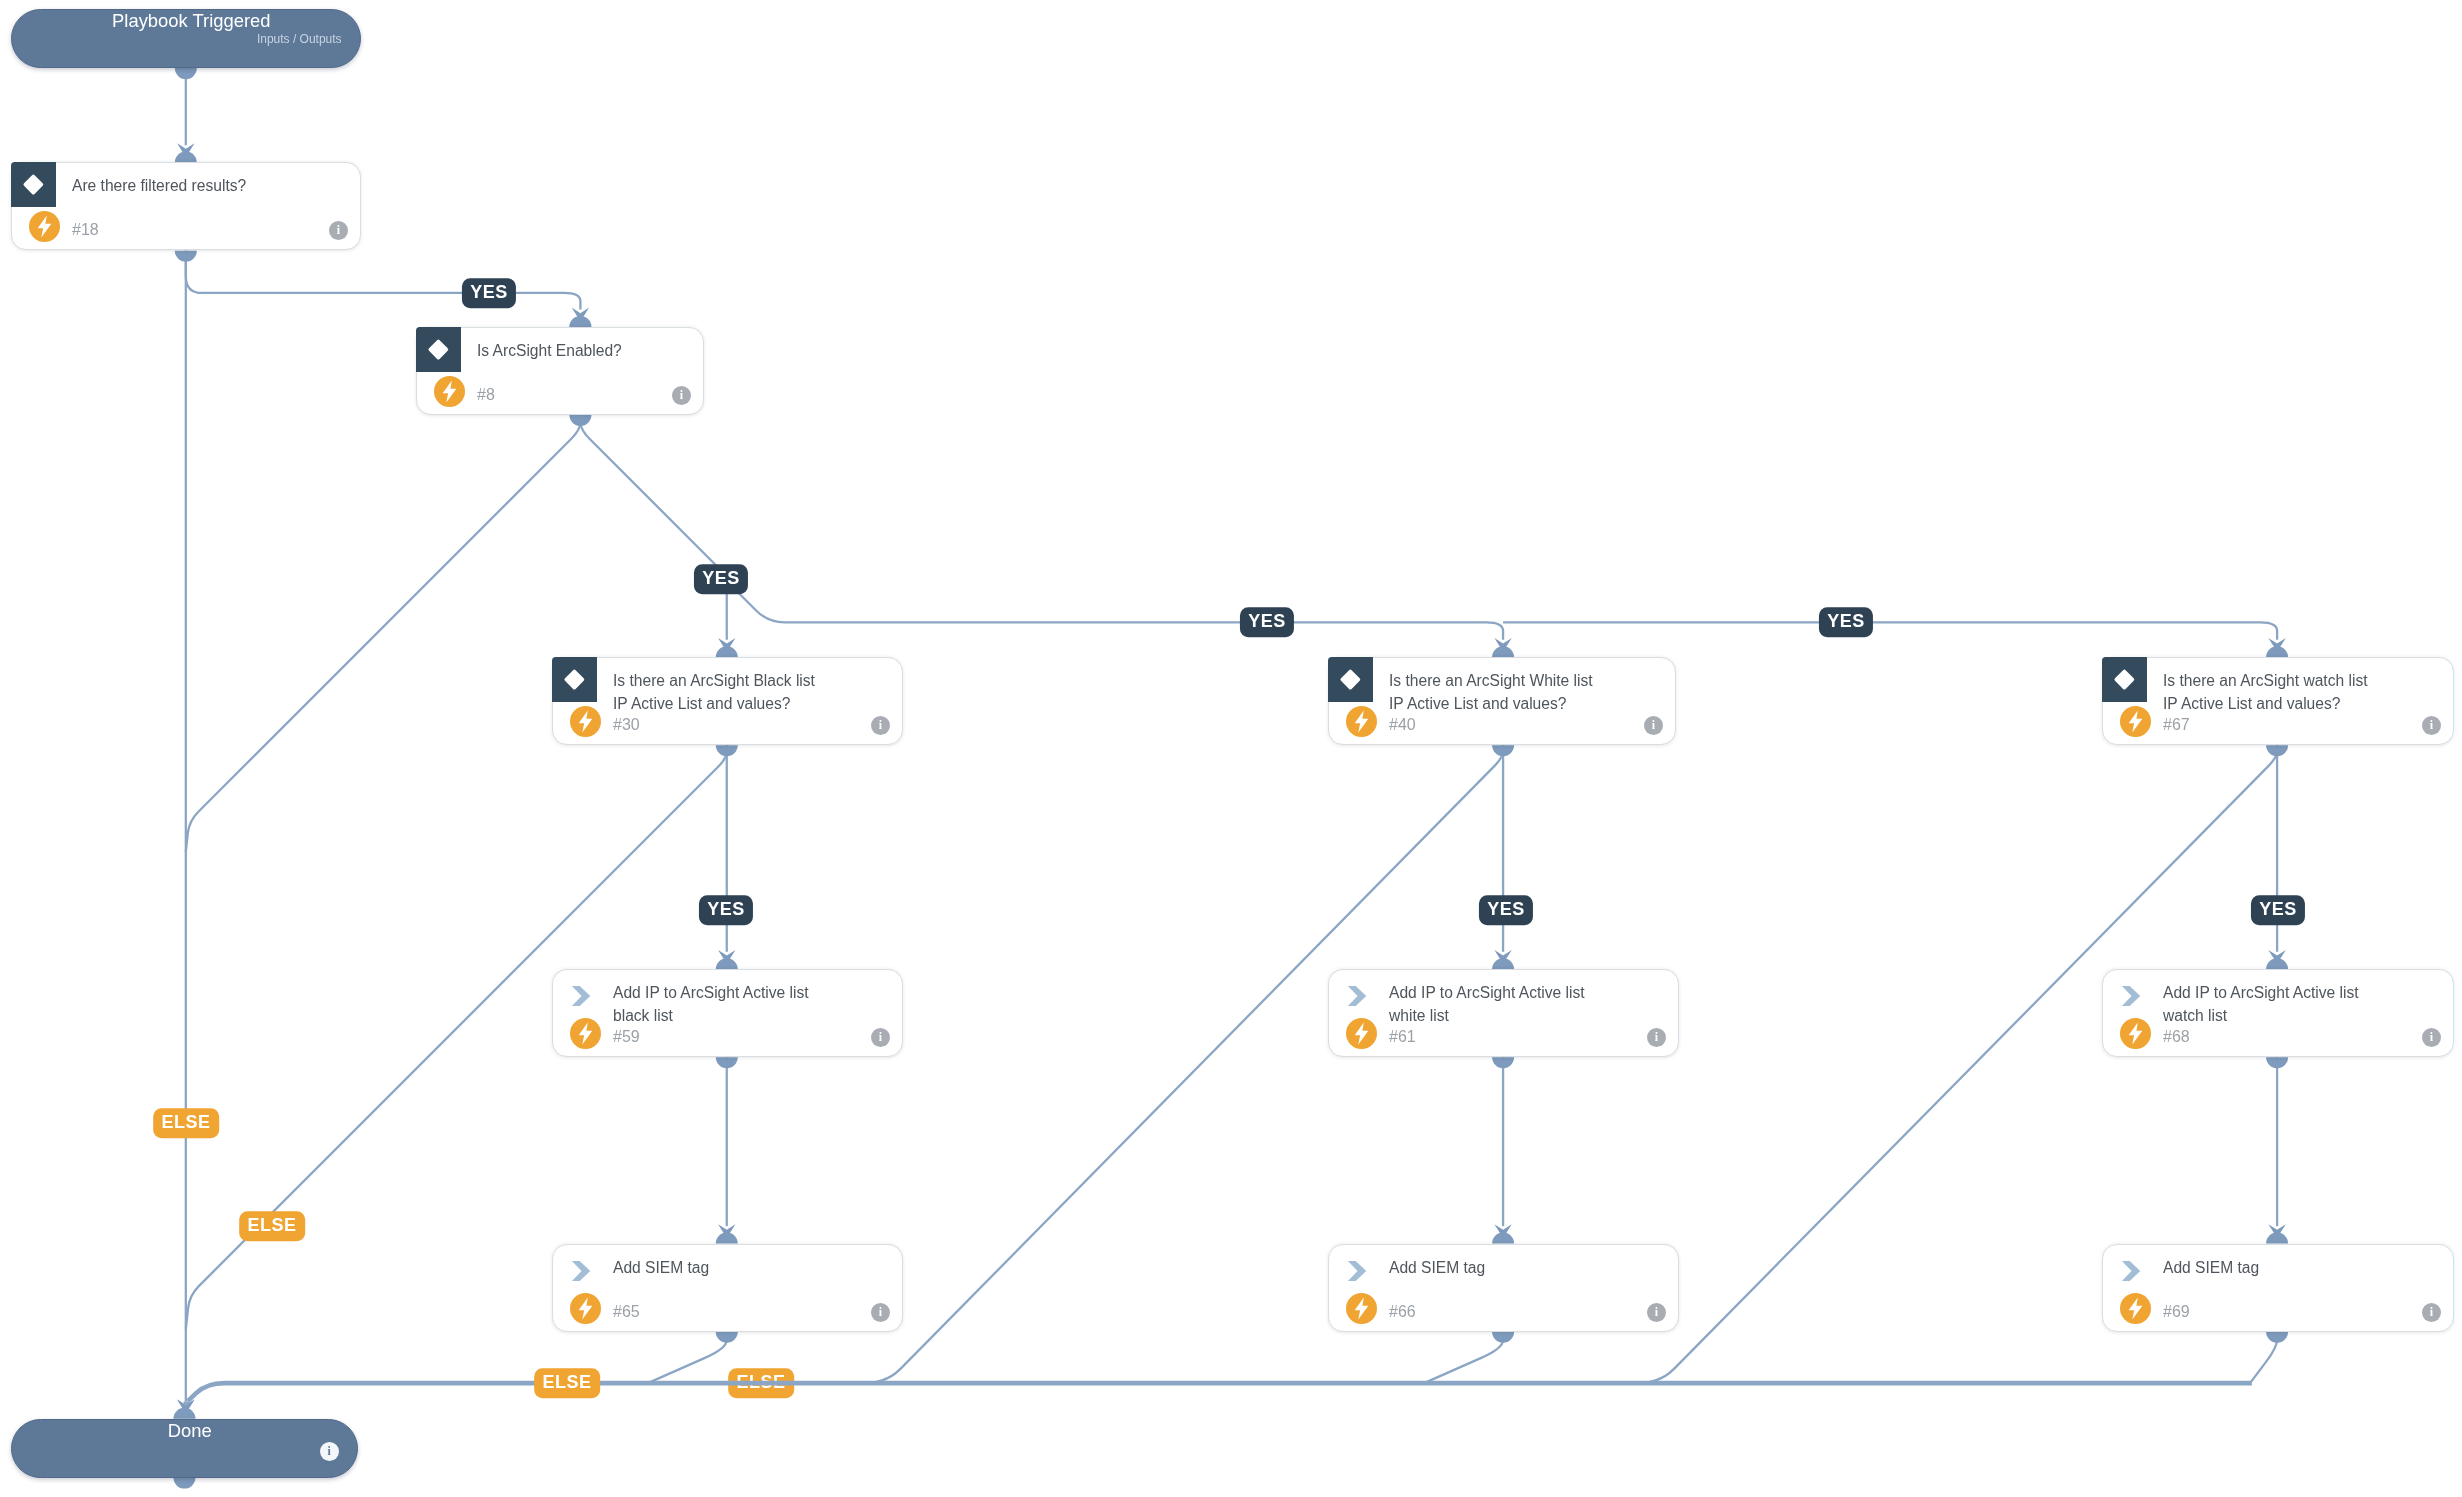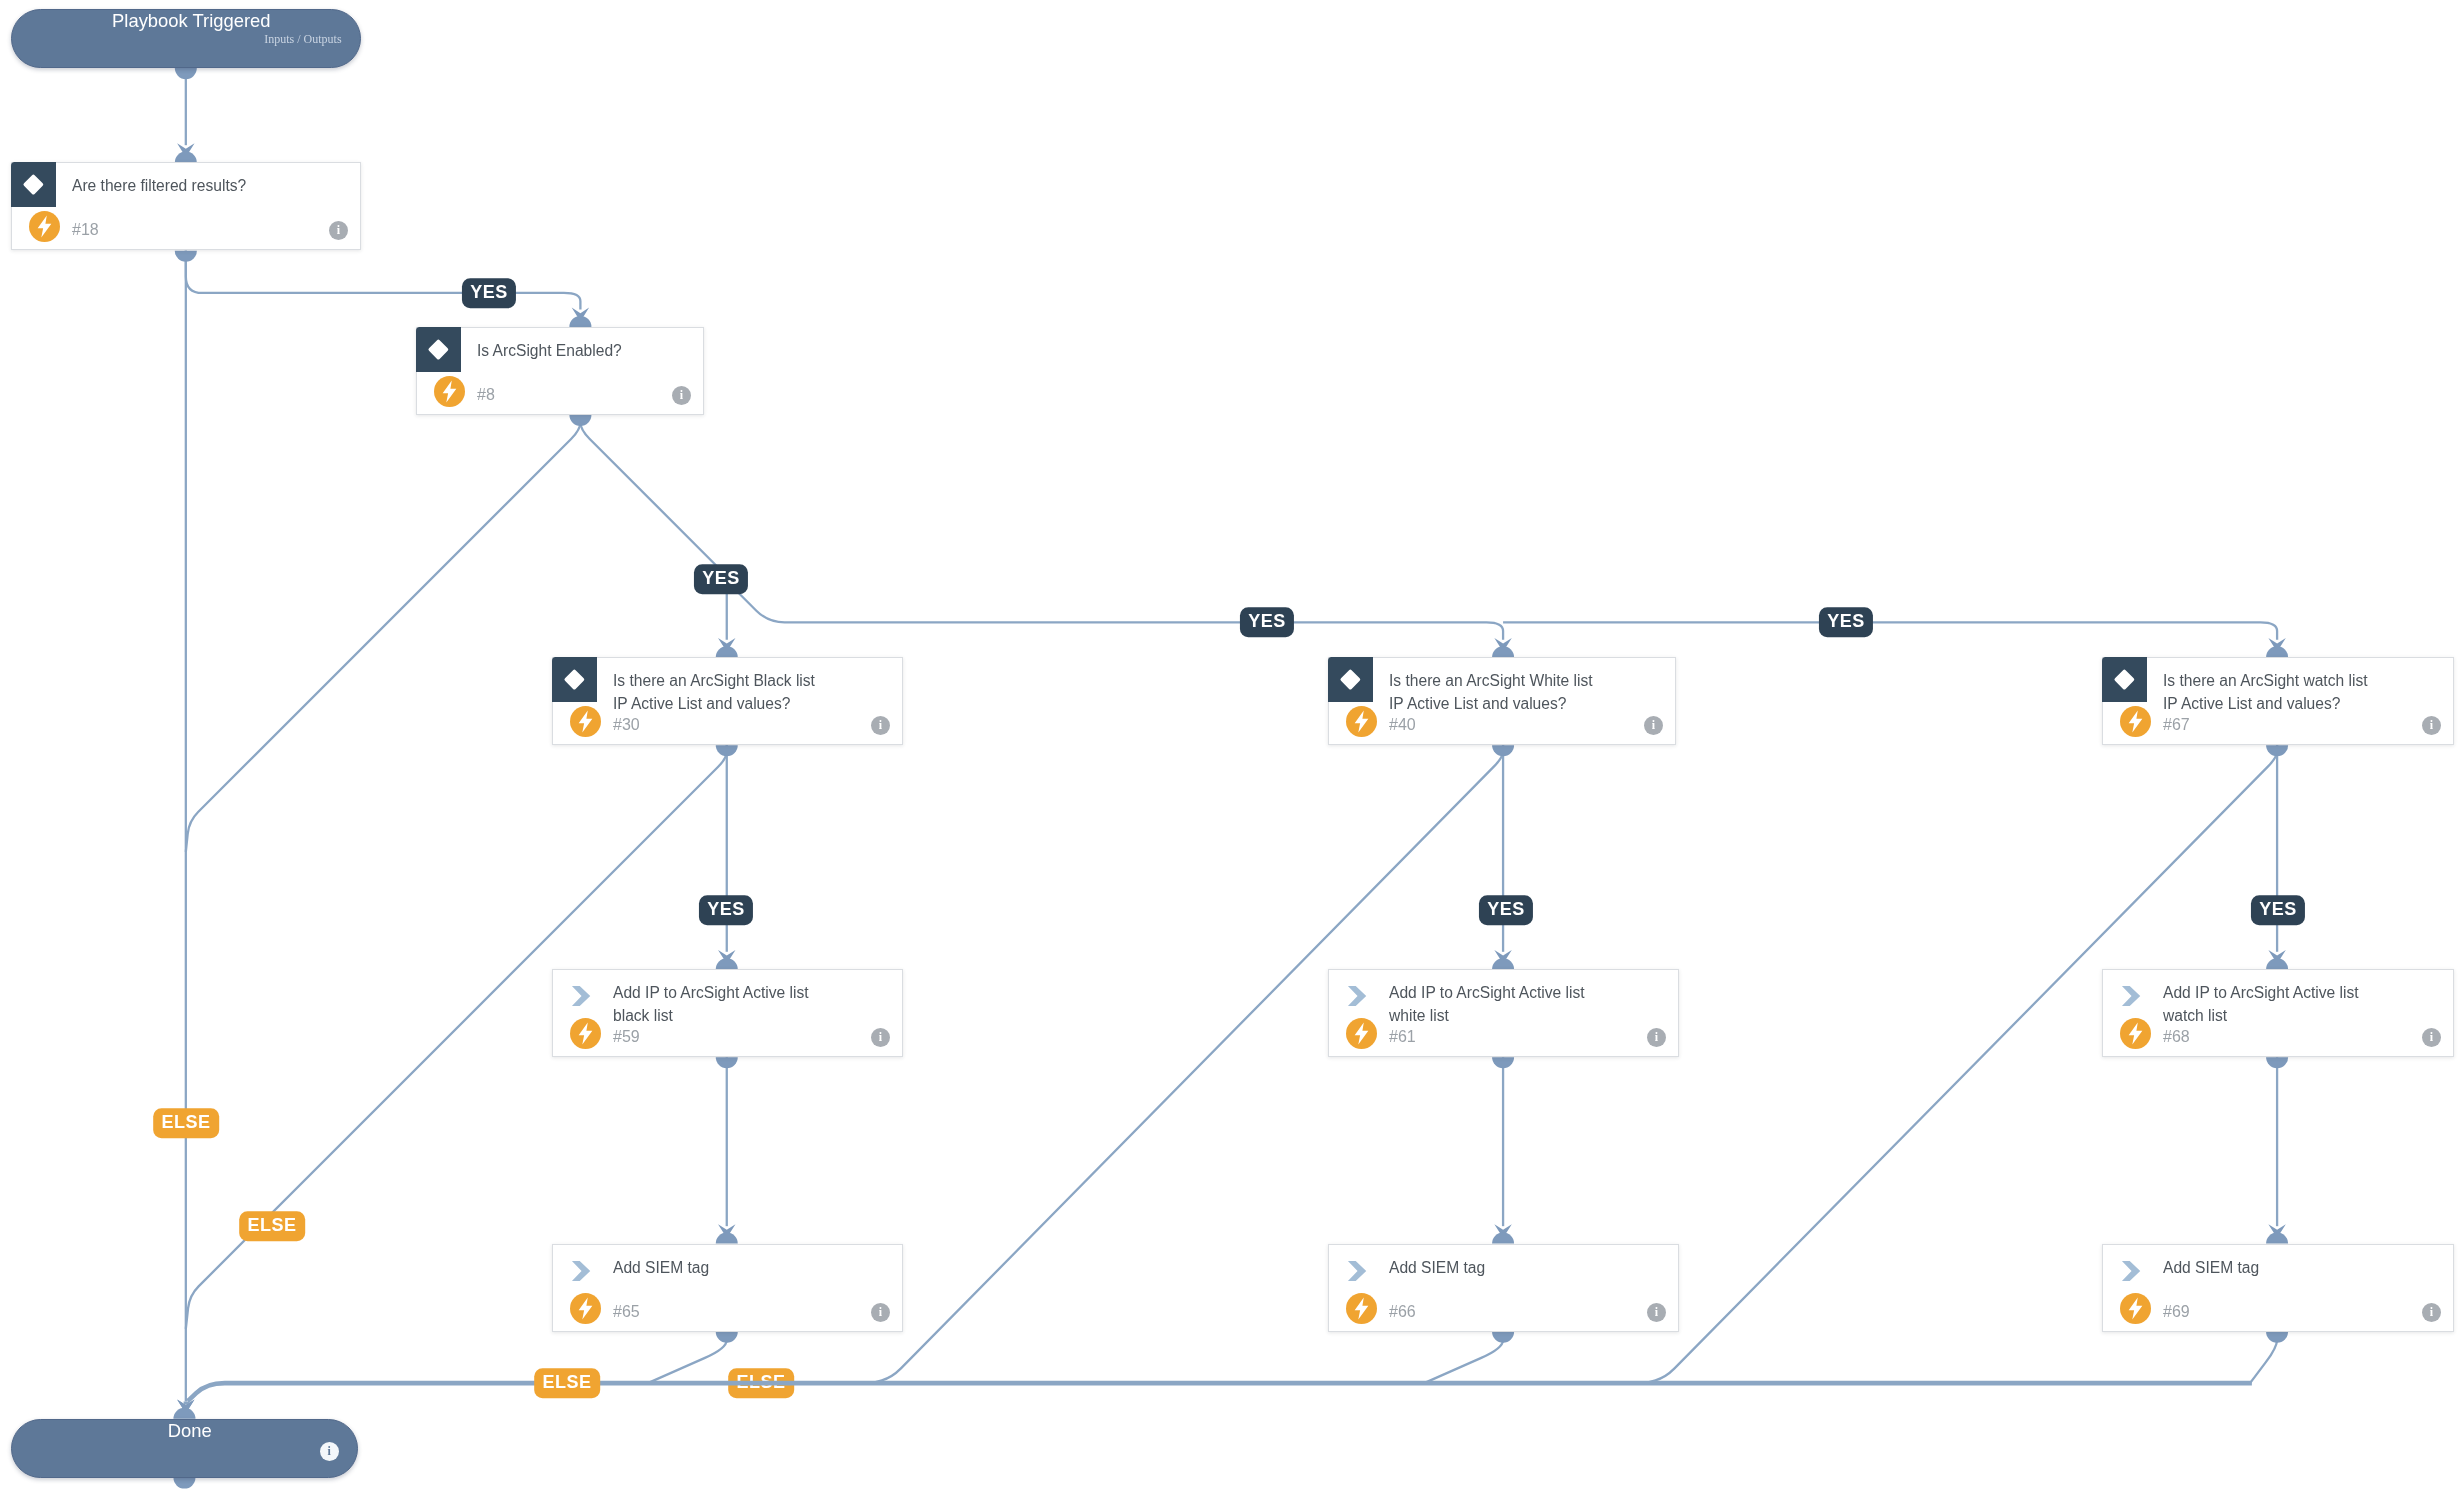--- a/index.html
+++ b/index.html
@@ -55,7 +55,7 @@
     cursor:pointer;
   }
   .pill-title{color:#fff;font-size:18.4px;flex:0 0 auto;}
-  .pill-right{margin-left:auto;color:#c9d4e2;font-size:12px;font-family:Liberation Serif, serif;}
+  .pill-right{margin-left:auto;color:#c9d4e2;font-size:12px;}
   .pill-info{
     margin-left:auto;width:19px;height:19px;border-radius:50%;
     background:#f4f7fa;color:#5e7898;

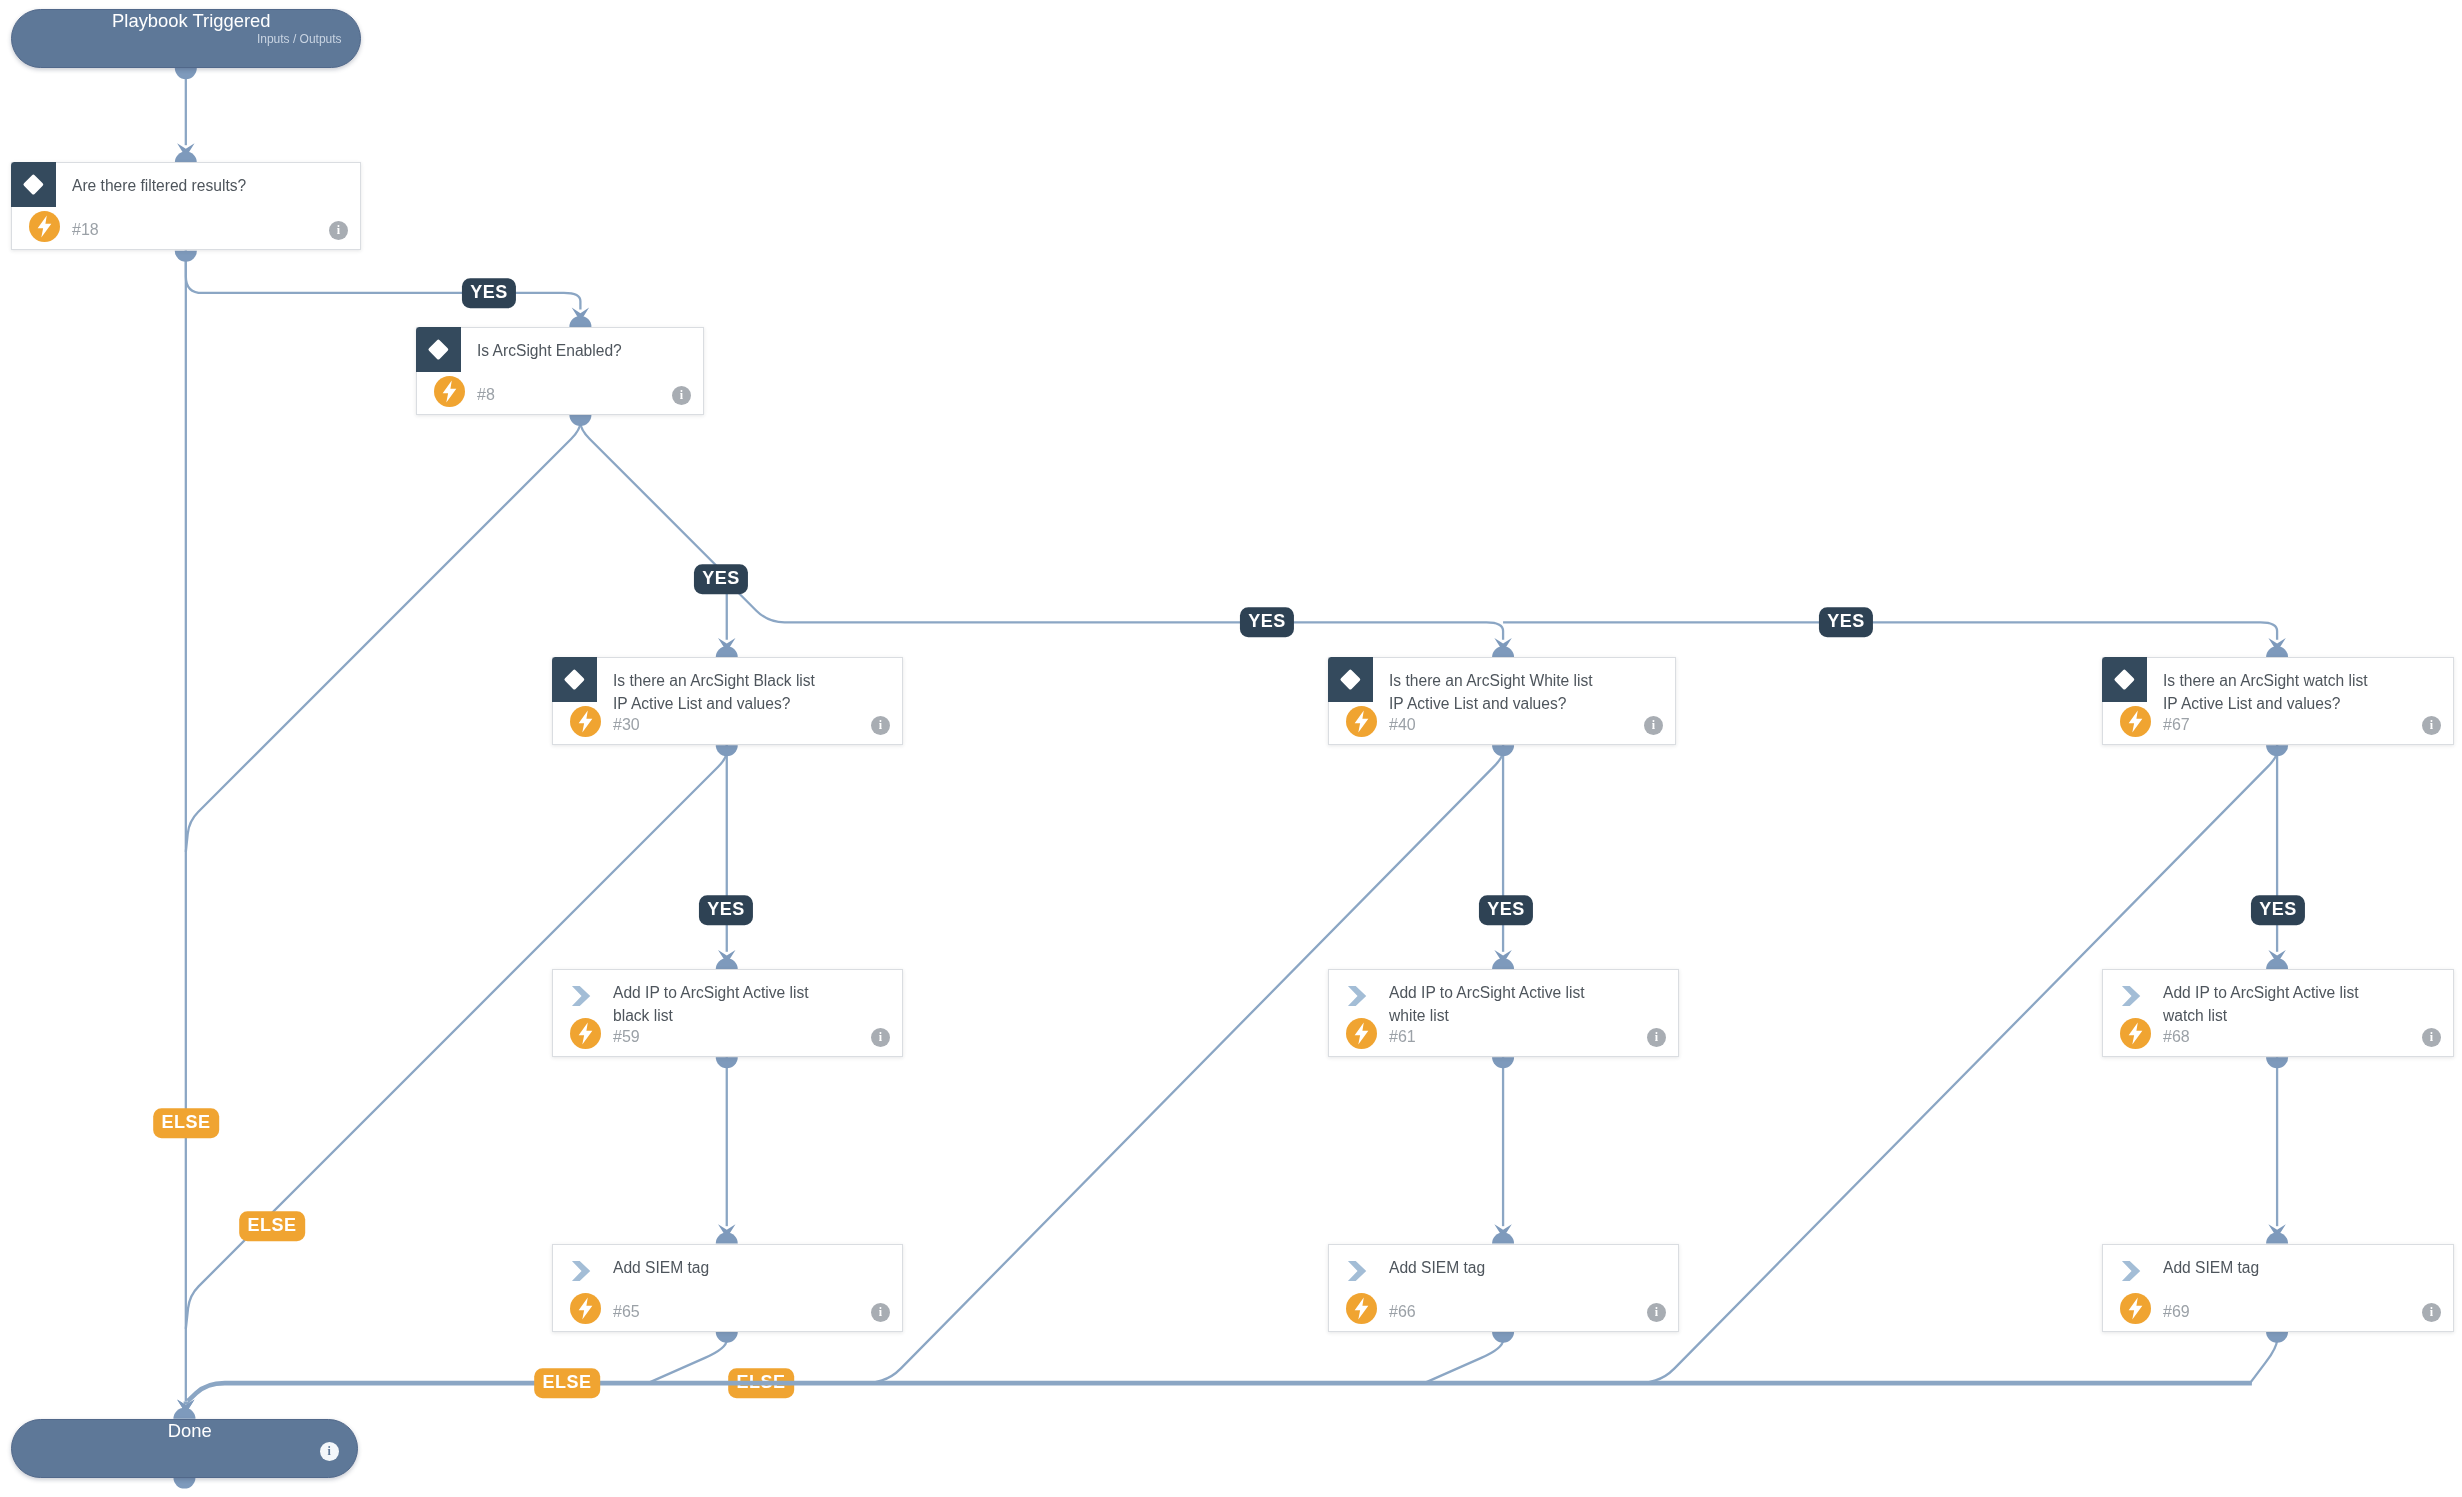--- a/index.html
+++ b/index.html
@@ -16,7 +16,7 @@
     position:absolute;z-index:20;
     background:#fff;
     border:0.9px solid #dadde1;
-    border-radius:0;
+    border-radius:15px;
     box-shadow:0 0.9px 3.7px rgba(40,50,60,.12);
     box-sizing:border-box;
     cursor:pointer;

